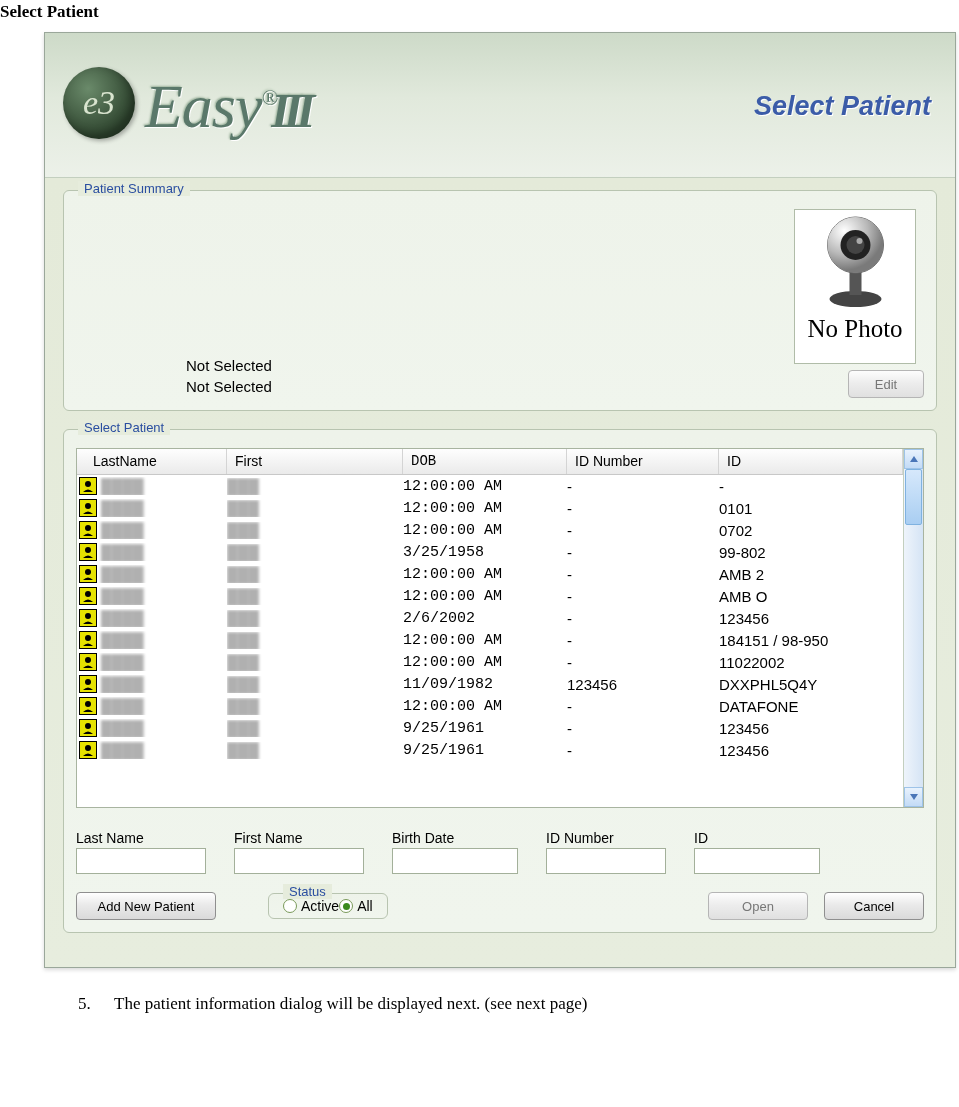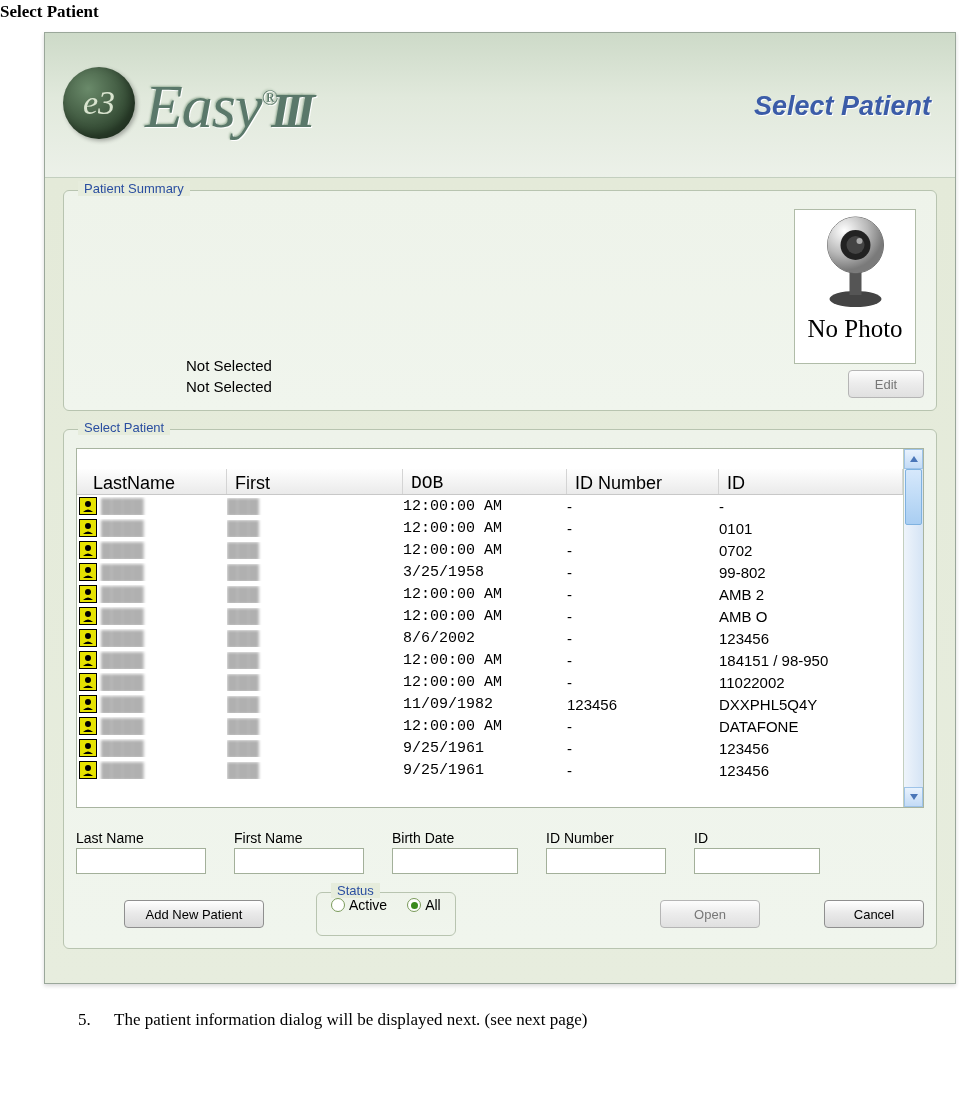--- a/index.html
+++ b/index.html
@@ -184,10 +184,9 @@
     display: flex;
     background: linear-gradient(#fefefe, #eaeaea);
     border-bottom: 1px solid #c8c8c8;
-    font-size: 18px;
+    font-size: 14px;
     height: 26px;
     flex: 0 0 26px;
-    margin-top: 20px;
   }
   .lv-header > div {
     border-right: 1px solid #d4d4d4;

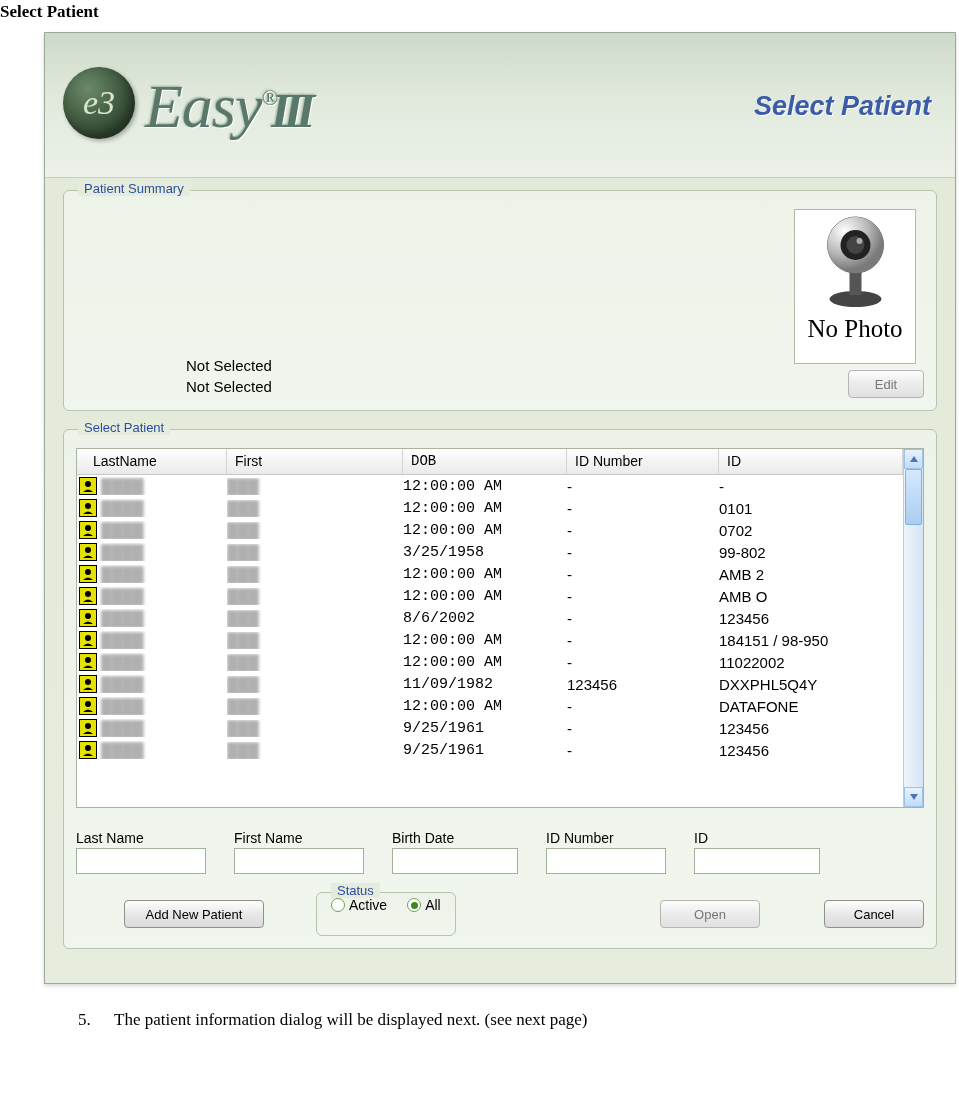--- a/index.html
+++ b/index.html
@@ -468,7 +468,7 @@
                     <span class="blur">████</span>
                   </div>
                   <div class="col-first"><span class="blur">███</span></div>
-                  <div class="col-dob">8/6/2002</div>
+                  <div class="col-dob">2/6/2002</div>
                   <div class="col-idn">-</div>
                   <div class="col-id">123456</div>
                 </div>

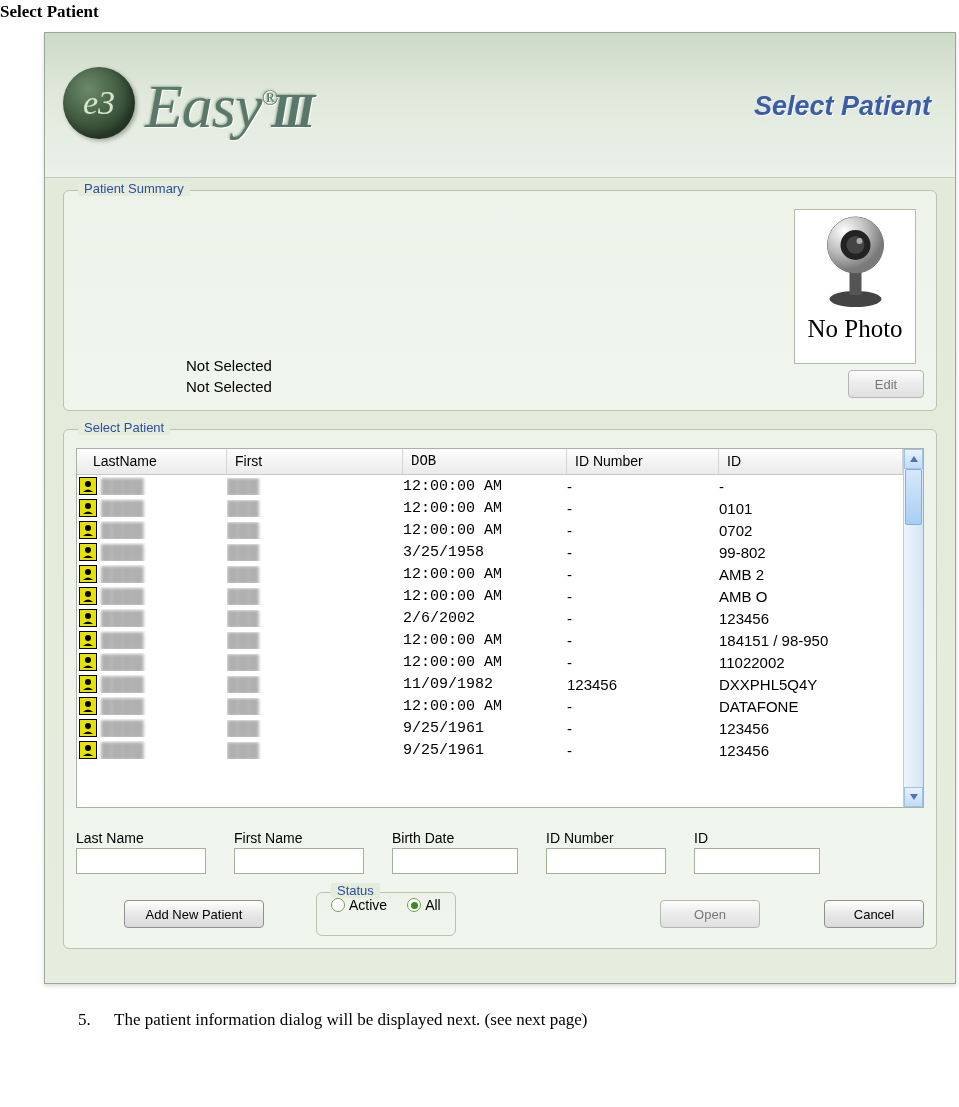--- a/index.html
+++ b/index.html
@@ -267,10 +267,10 @@
   .status-group {
     border: 1px solid #b8c4b0;
     border-radius: 6px;
-    padding: 4px 14px 22px 14px;
+    padding: 4px 14px 4px 14px;
     position: relative;
     background: linear-gradient(#eef3ea, #f0f5ed);
-    display:flex; gap: 20px; align-items:center;
+    display:flex; align-items:center;
     margin-left: 36px;
   }
   .status-group .groupbox-legend { font-size: 13px; }

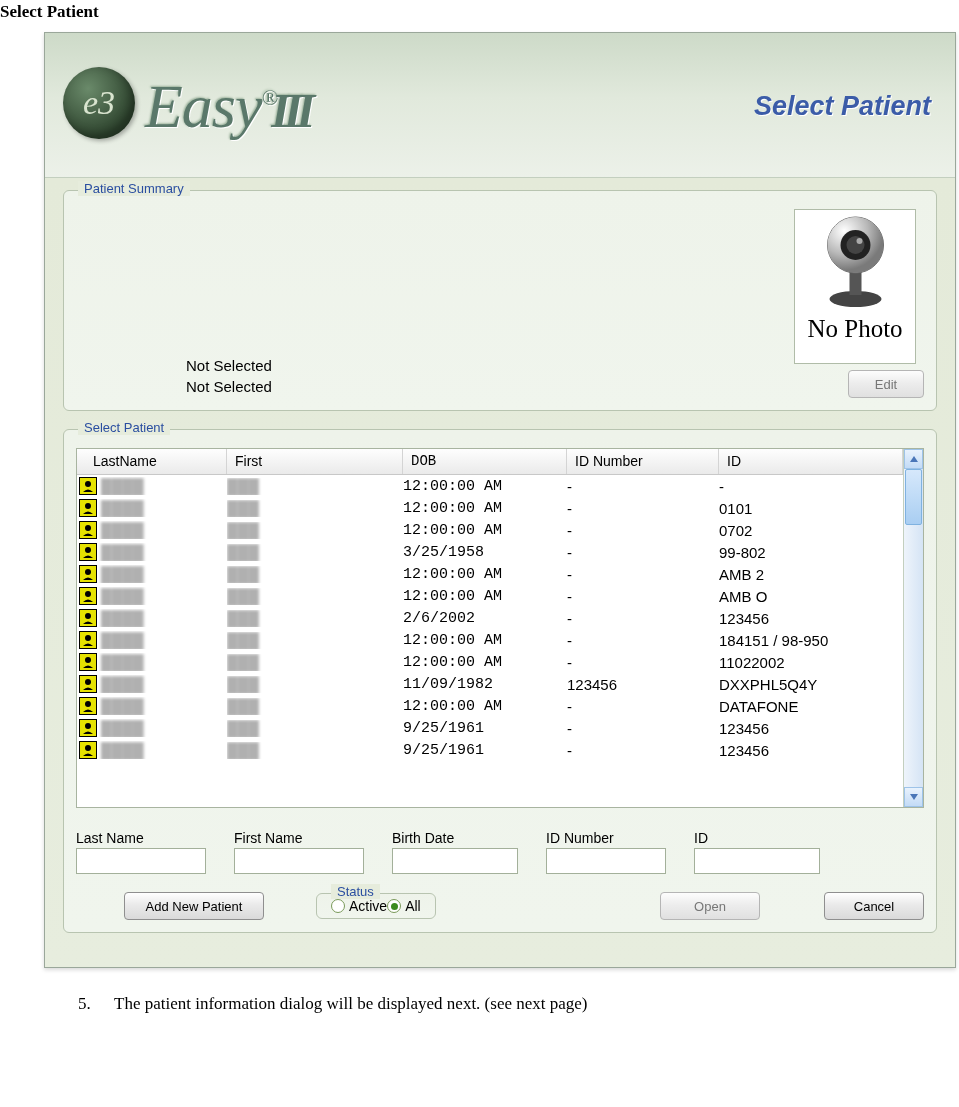--- a/index.html
+++ b/index.html
@@ -170,7 +170,7 @@
     cursor: pointer;
     padding: 0 12px;
   }
-  .win-btn.enabled { color: #000; background: linear-gradient(#ffffff, #eaeaea 45%, #dadada); border-color: #8f8f8f; margin-left: 48px;}
+  .win-btn.enabled { color: #000; background: linear-gradient(#ffffff, #eaeaea 45%, #dadada); border-color: #8f8f8f;}
 
   
   .listview {

